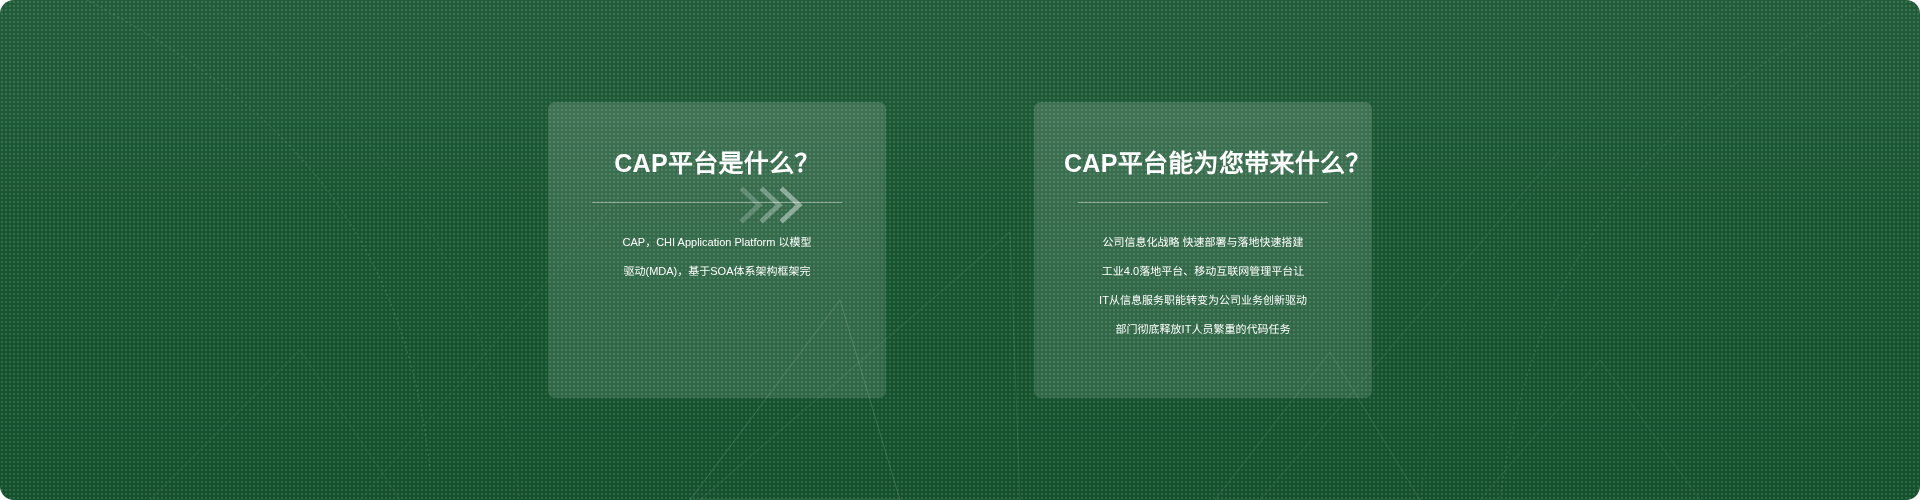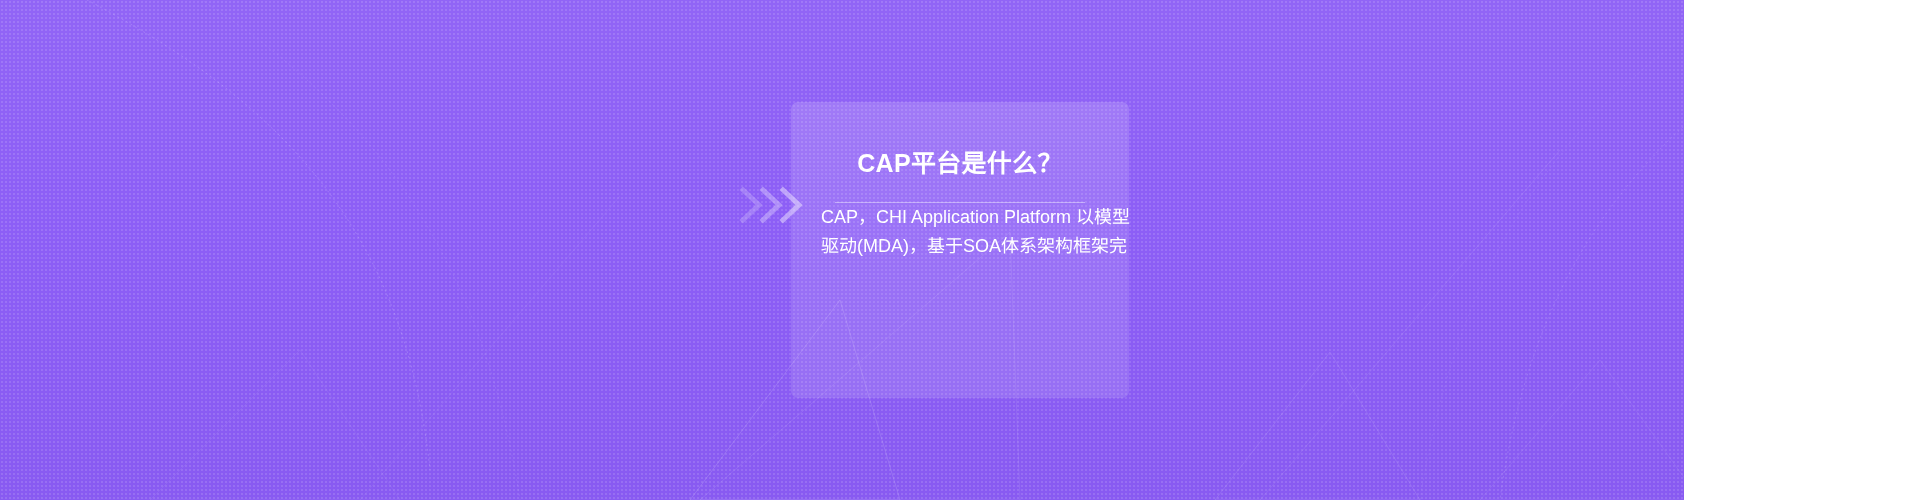--- a/index.html
+++ b/index.html
@@ -14,9 +14,10 @@
   
   #banner {
     position:relative;
-    width:1684px; height:500px;
-    background:#8b5cf6;
+    width:1920px; height:500px;
+    background:#14532d;
     overflow:hidden;
+    border-radius:14px;
   }
 
   

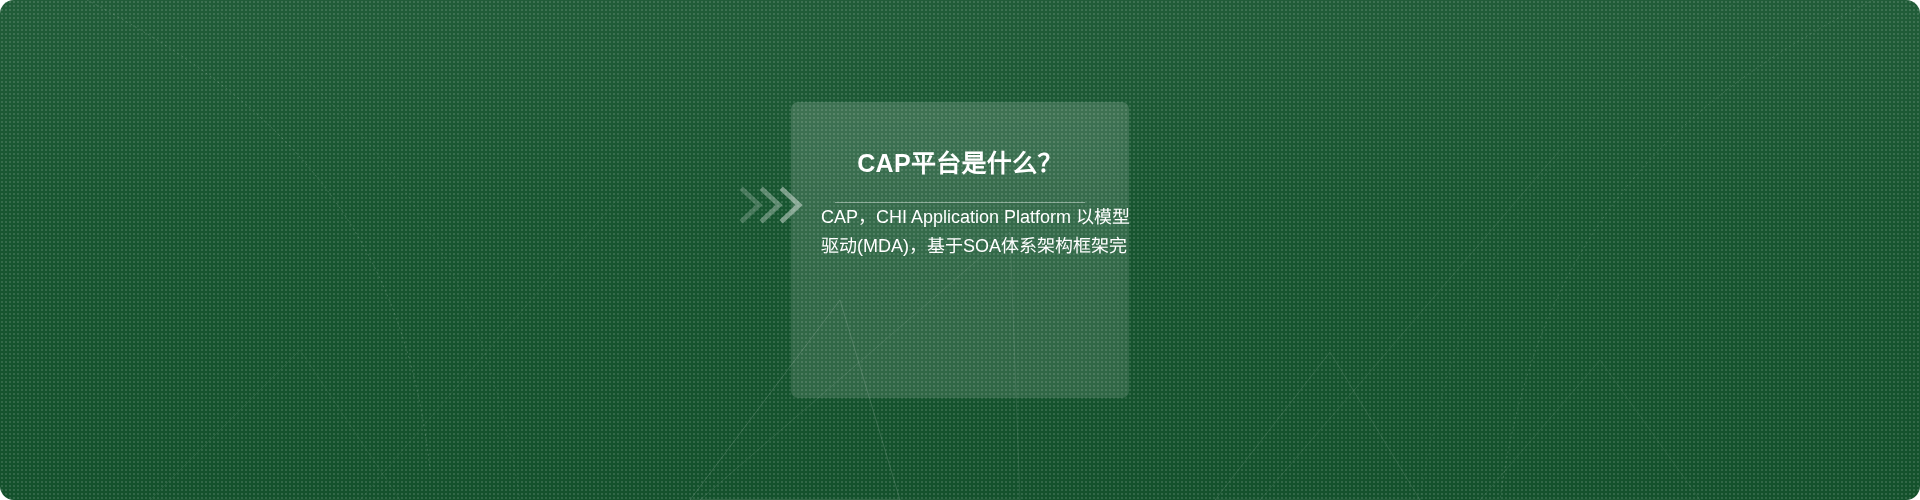--- a/index.html
+++ b/index.html
@@ -158,6 +158,16 @@
       </div>
     </div>
 
+    <div class="card">
+      <div class="card-title">CAP平台能为您带来什么？</div>
+      <div class="card-rule"></div>
+      <div class="card-body">
+        <span class="ln">公司信息化战略 快速部署与落地快速搭建</span>
+        <span class="ln">工业4.0落地平台、移动互联网管理平台让</span>
+        <span class="ln">IT从信息服务职能转变为公司业务创新驱动</span>
+        <span class="ln">部门彻底释放IT人员繁重的代码任务</span>
+      </div>
+    </div>
 
   </div>
 

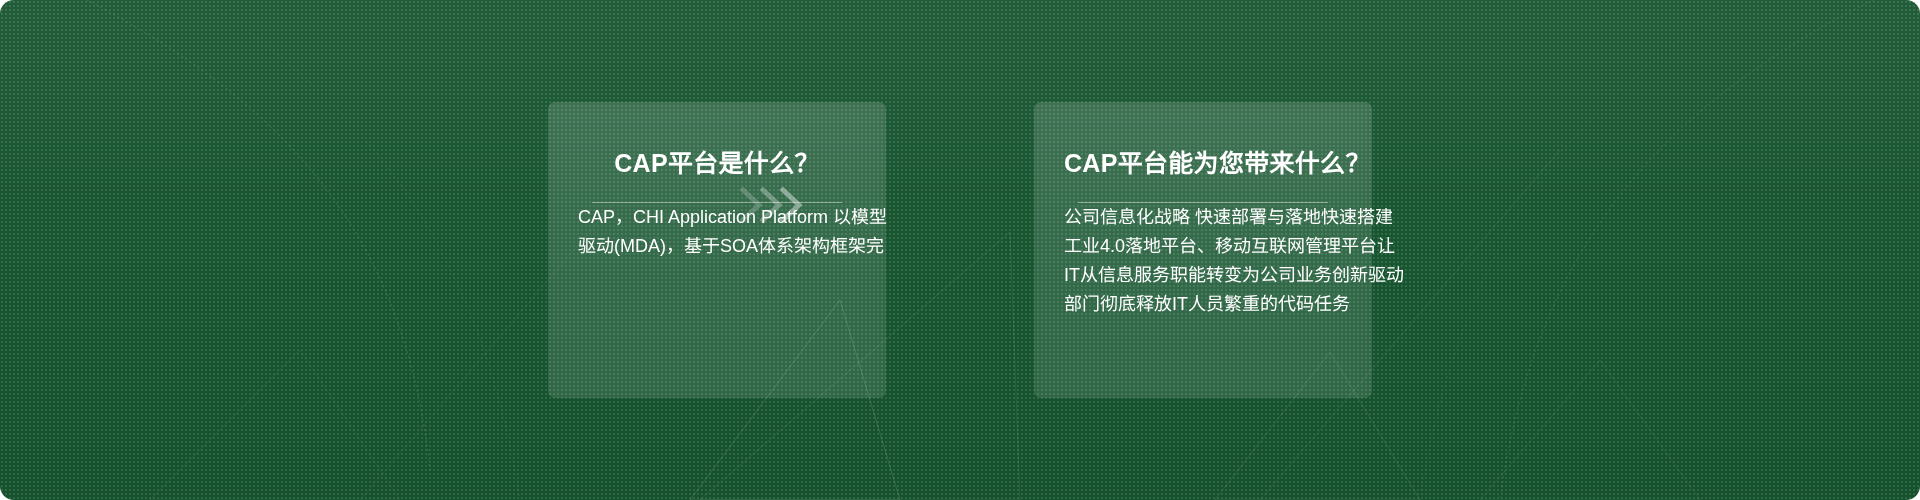--- a/index.html
+++ b/index.html
@@ -99,8 +99,9 @@
   .card-body {
     position:relative;
     z-index:2;
+    margin-top:25px;
     color:#ffffff;
-    font-size:18px;
+    font-size:11px;
     line-height:29px;
     text-align:center;
   }

